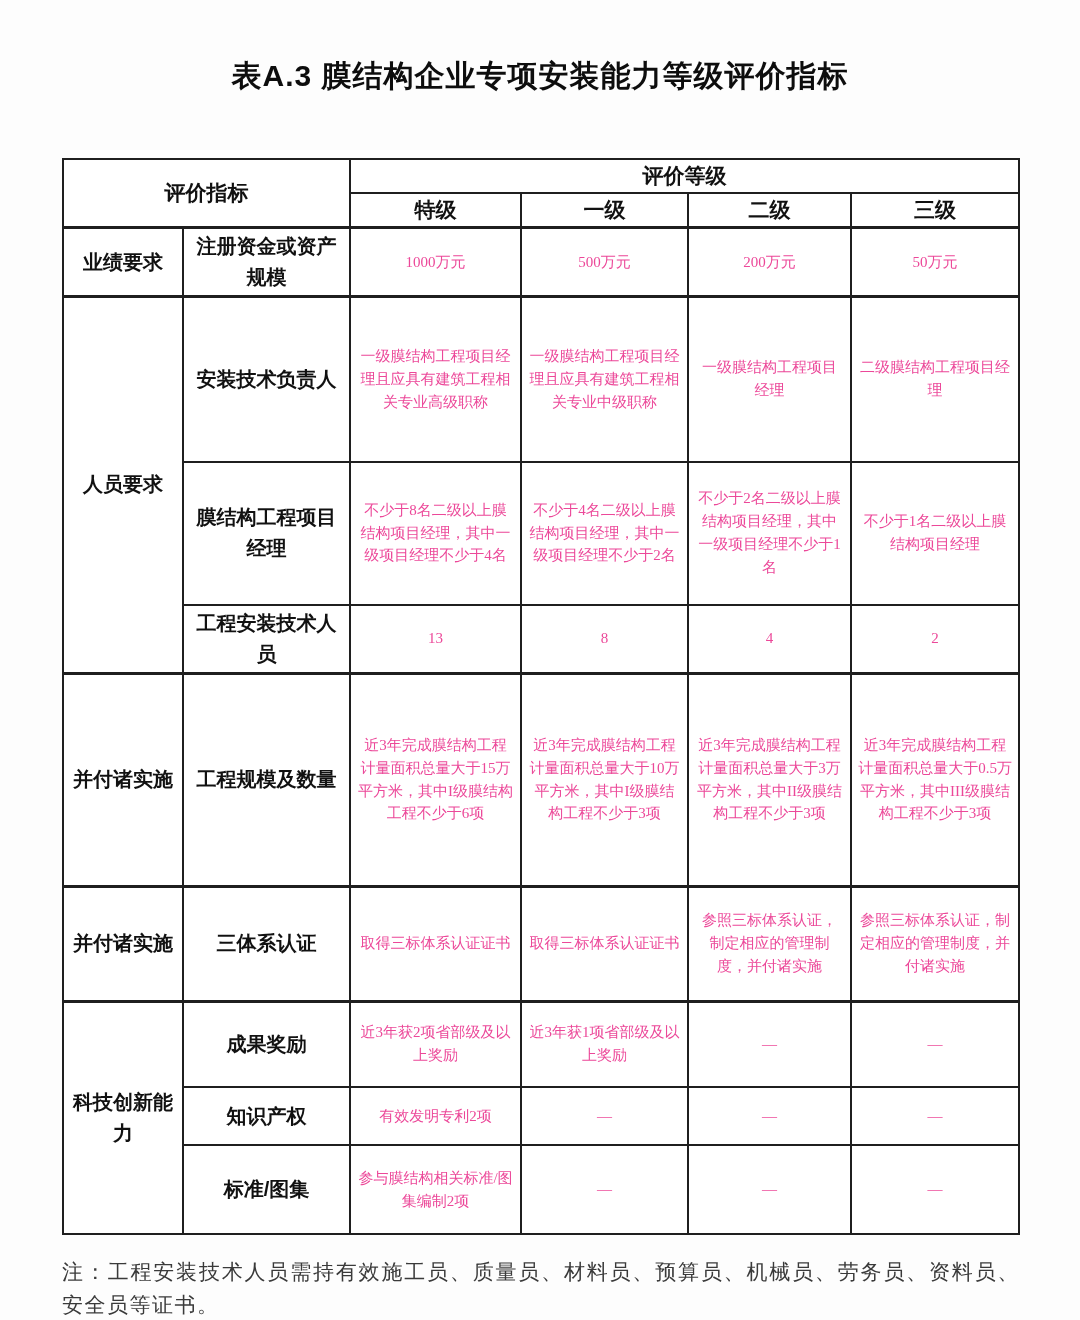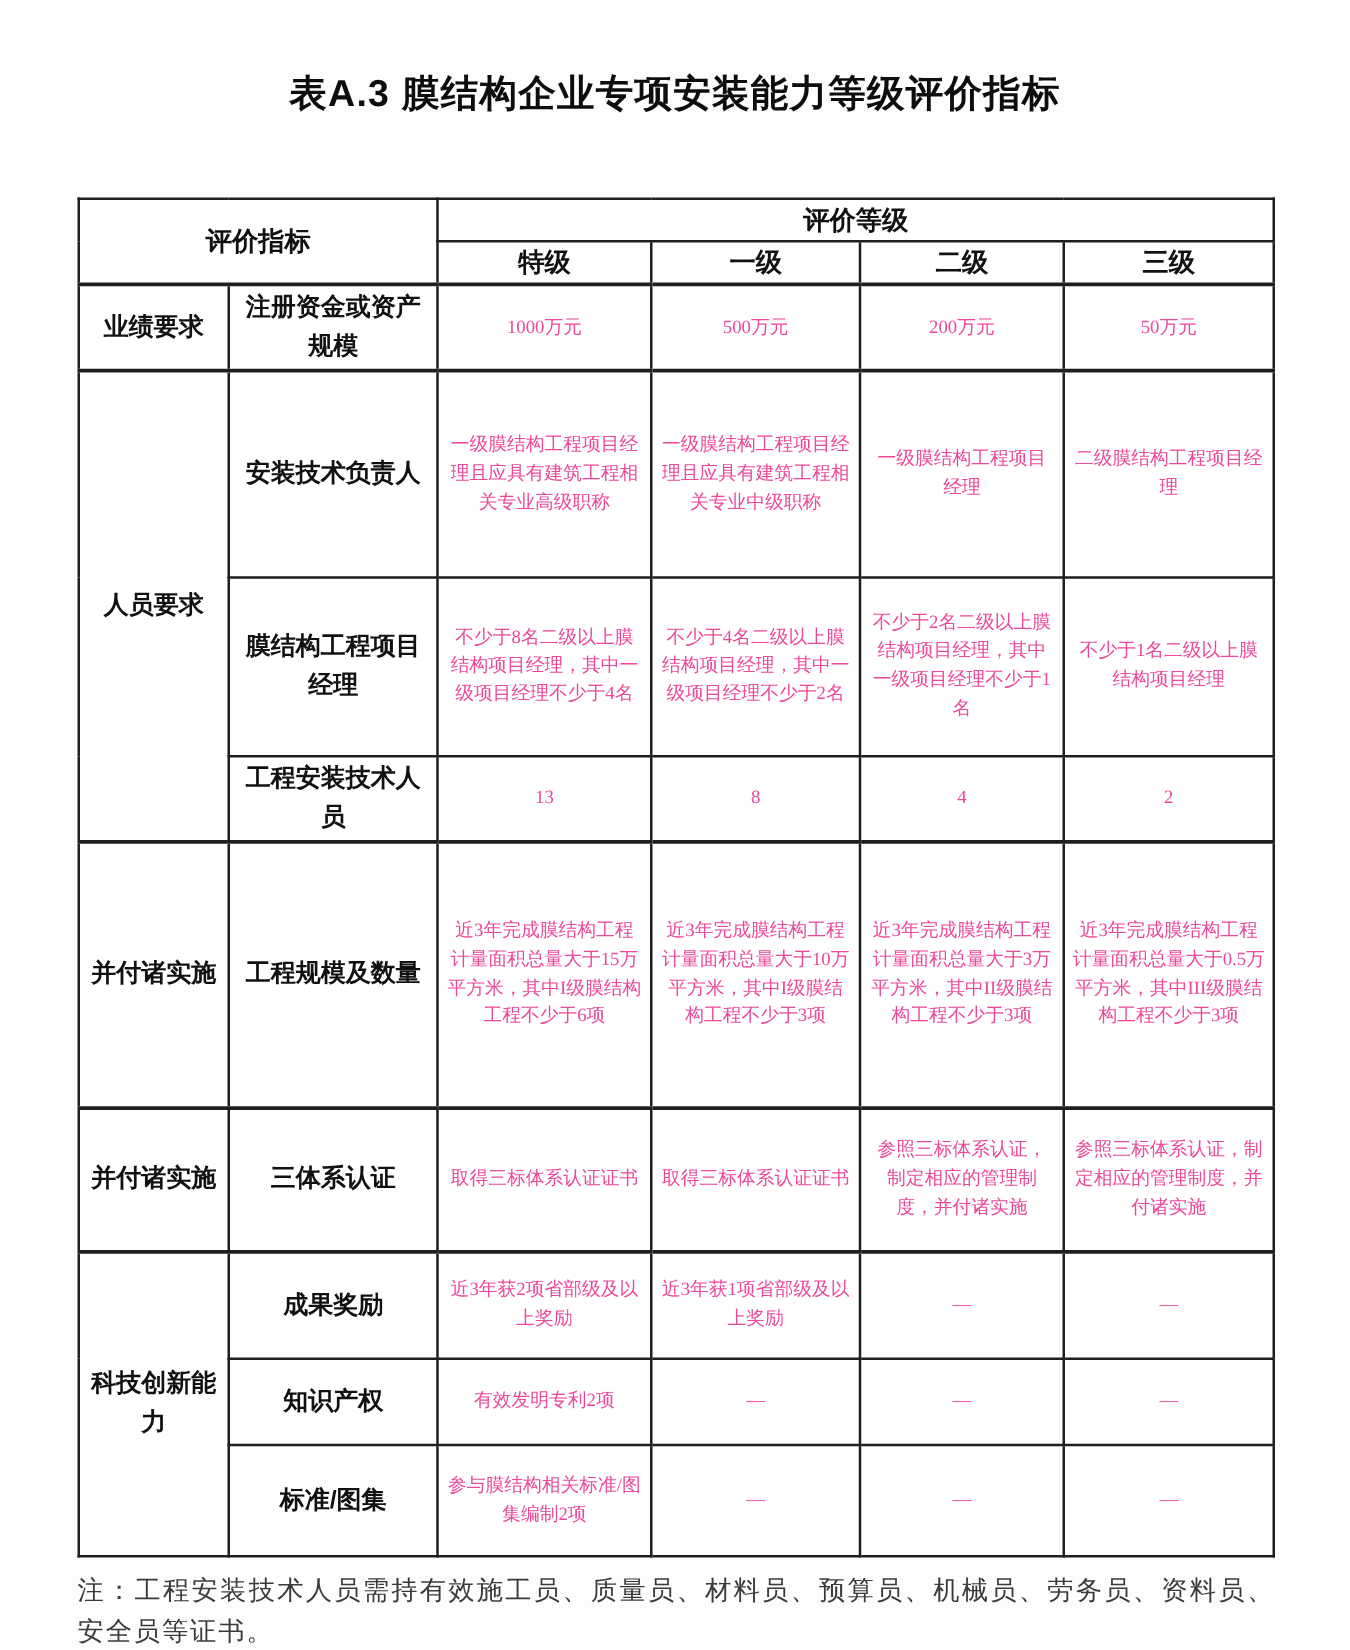--- a/index.html
+++ b/index.html
@@ -75,7 +75,7 @@
   tr.r-scale { height: 213px; }
   tr.r-cert  { height: 115px; }
   tr.r-award { height: 86px; }
-  tr.r-ip    { height: 69px; }
+  tr.r-ip    { height: 58px; }
   tr.r-std   { height: 89px; }
 
   .footnote {

